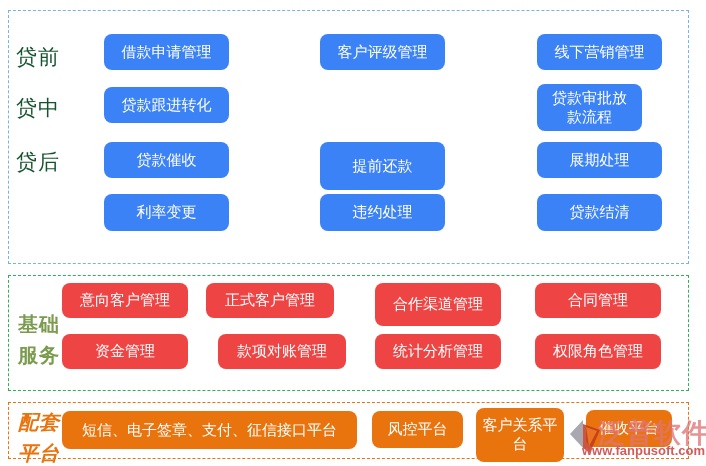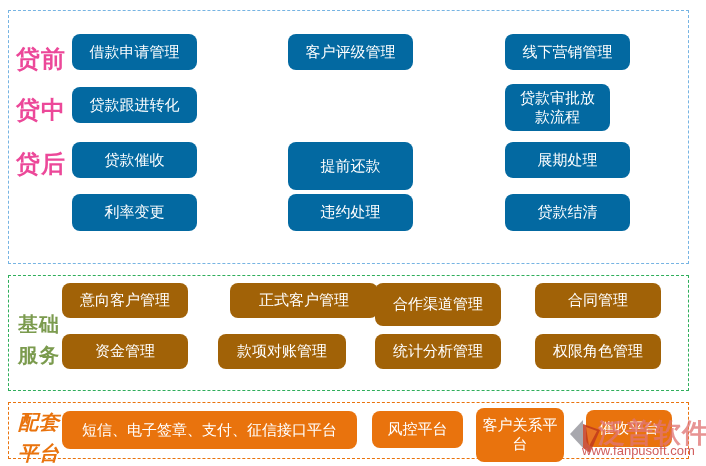--- a/index.html
+++ b/index.html
@@ -13,7 +13,7 @@
   .sec-orange{left:8px;top:402px;width:679px;height:55px;border-color:#e9730d;}
 
   .row-label{
-    position:absolute;font-size:24px;font-weight:bold;color:#ec4899;
+    position:absolute;font-size:21px;font-weight:normal;color:#14532d;
     letter-spacing:1px;white-space:nowrap;
   }
   .side-label{

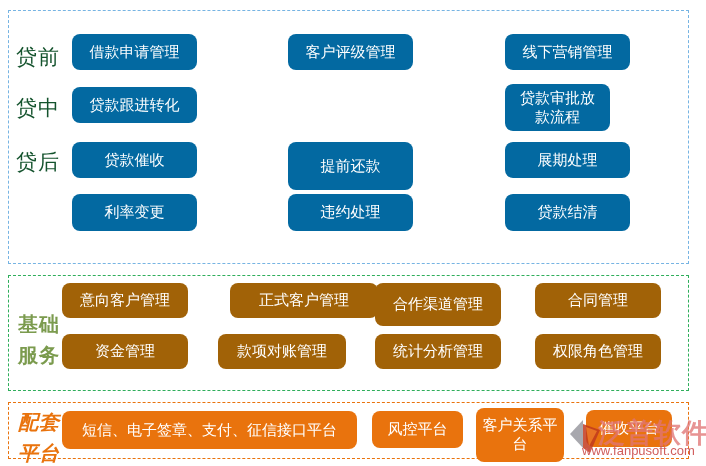--- a/index.html
+++ b/index.html
@@ -28,7 +28,7 @@
     text-align:center;color:#ffffff;border-radius:8px;font-size:15px;
     line-height:1.25;box-sizing:border-box;
   }
-  .btn-blue{background:#0369a1;padding:0 9px;}
+  .btn-blue{background:#3b82f6;padding:0 9px;margin-left:32px;}
   .btn-green{background:#a16207;padding:0 4px;}
   .btn-orange{background:#e9730d;padding:0 4px;}
 

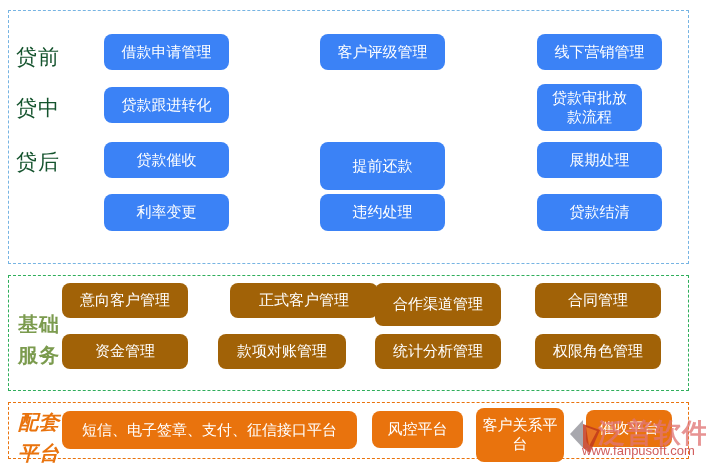--- a/index.html
+++ b/index.html
@@ -29,7 +29,7 @@
     line-height:1.25;box-sizing:border-box;
   }
   .btn-blue{background:#3b82f6;padding:0 9px;margin-left:32px;}
-  .btn-green{background:#a16207;padding:0 4px;}
+  .btn-green{background:#ef4444;padding:0 4px;}
   .btn-orange{background:#e9730d;padding:0 4px;}
 
   .wm-brand{

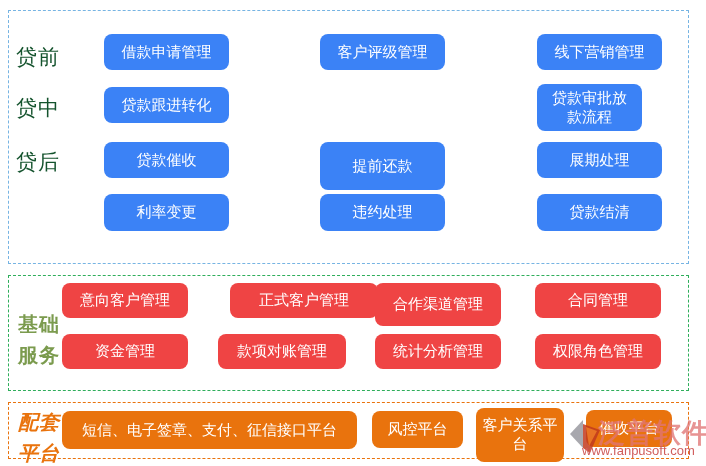--- a/index.html
+++ b/index.html
@@ -73,7 +73,7 @@
   <div class="side-label side-green" style="left:18px;top:309px">基础服务</div>
 
   <div class="btn btn-green" style="left:62px;top:283px;width:126px;height:35px">意向客户管理</div>
-  <div class="btn btn-green" style="left:230px;top:283px;width:148px;height:35px">正式客户管理</div>
+  <div class="btn btn-green" style="left:206px;top:283px;width:128px;height:35px">正式客户管理</div>
   <div class="btn btn-green" style="left:375px;top:283px;width:126px;height:43px">合作渠道管理</div>
   <div class="btn btn-green" style="left:535px;top:283px;width:126px;height:35px">合同管理</div>
 

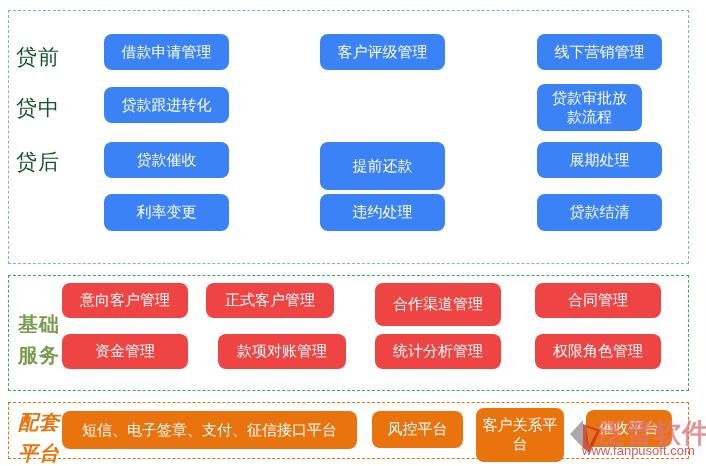--- a/index.html
+++ b/index.html
@@ -37,7 +37,7 @@
     color:rgba(224,116,116,0.78);letter-spacing:1px;white-space:nowrap;
   }
   .wm-url{
-    position:absolute;left:582px;top:443px;font-size:13px;font-weight:normal;
+    position:absolute;left:582px;top:443px;font-size:13px;font-weight:bold;
     color:#d05c5c;white-space:nowrap;
   }
   .wm-logo{position:absolute;left:570px;top:418px;opacity:0.85;}

